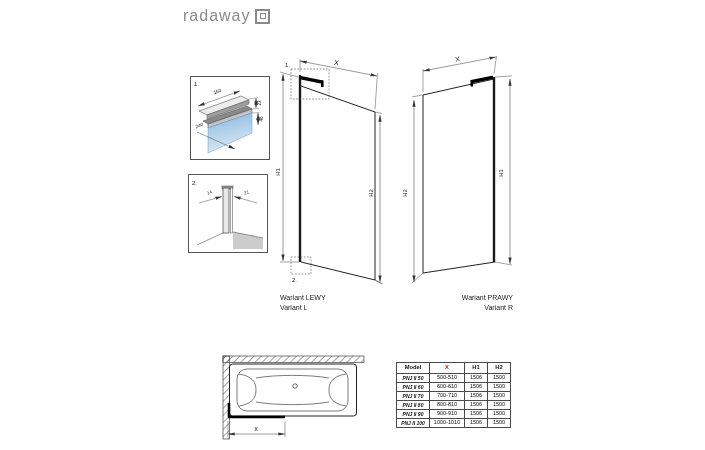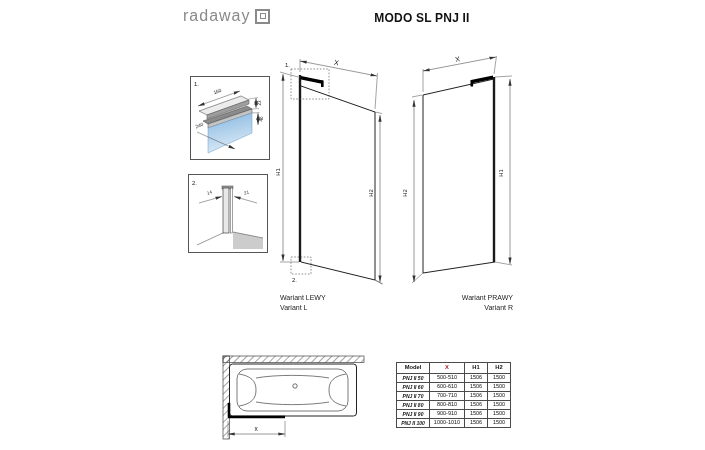--- a/index.html
+++ b/index.html
@@ -43,7 +43,6 @@
         <span class="logo-mark-inner"></span>
       </span>
   </div>
-  <div class="title">MODO SL PNJ II</div>
 
   <div class="detail-box" id="d1-box">
     <svg width="78" height="82" viewBox="0 0 78 82">

